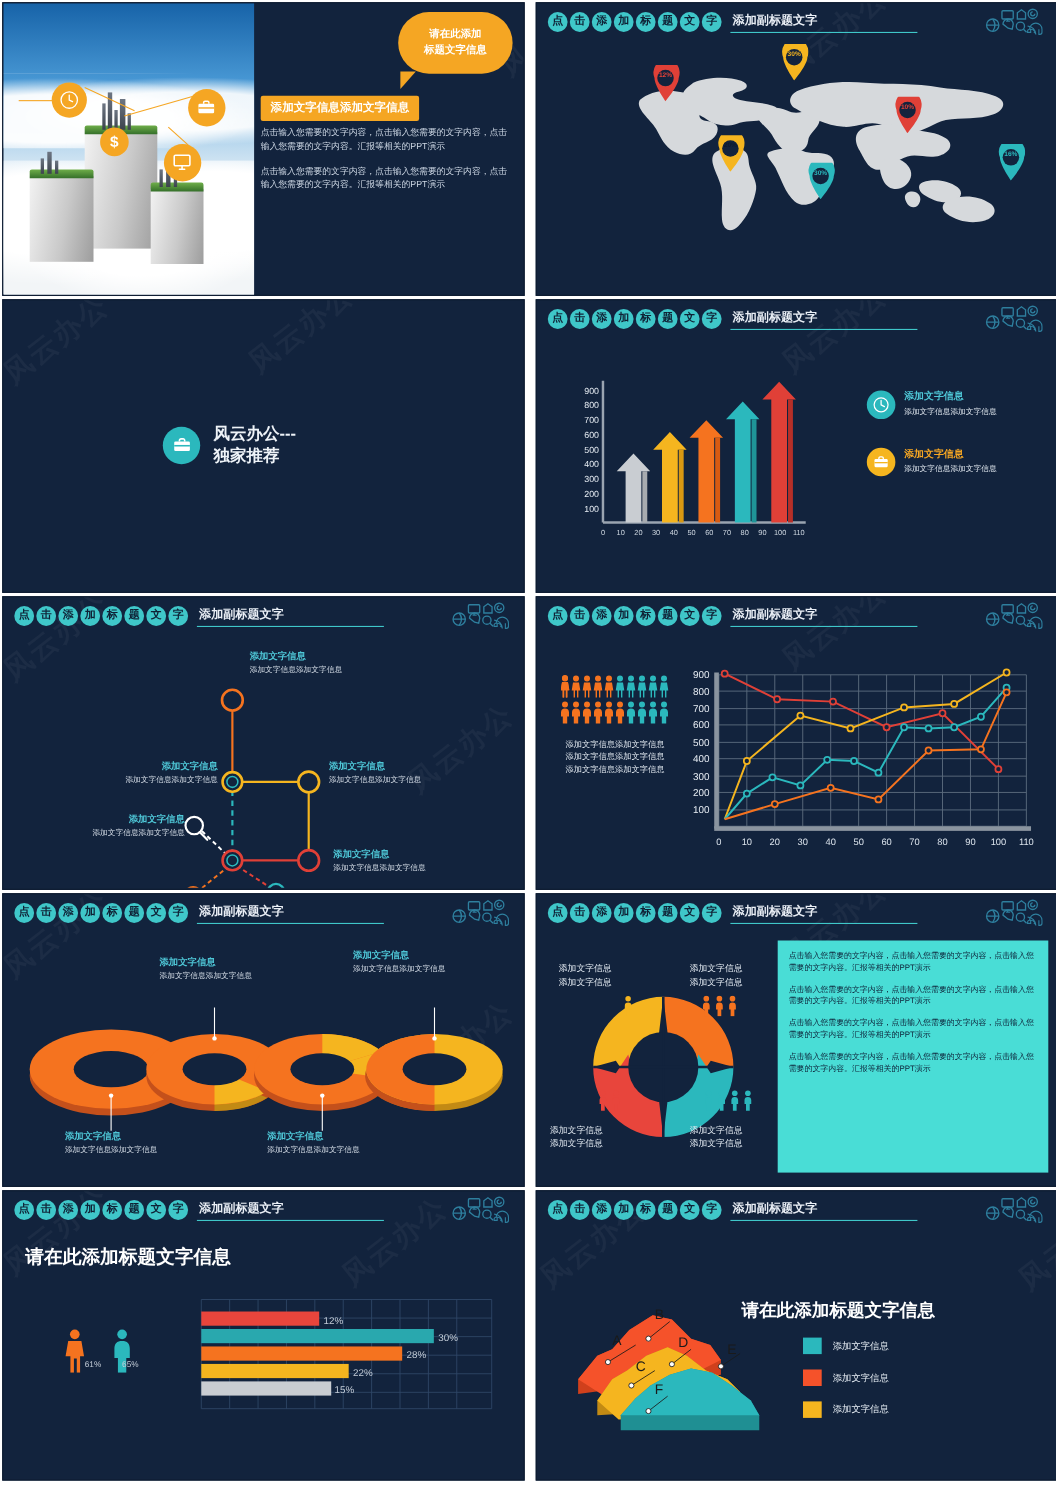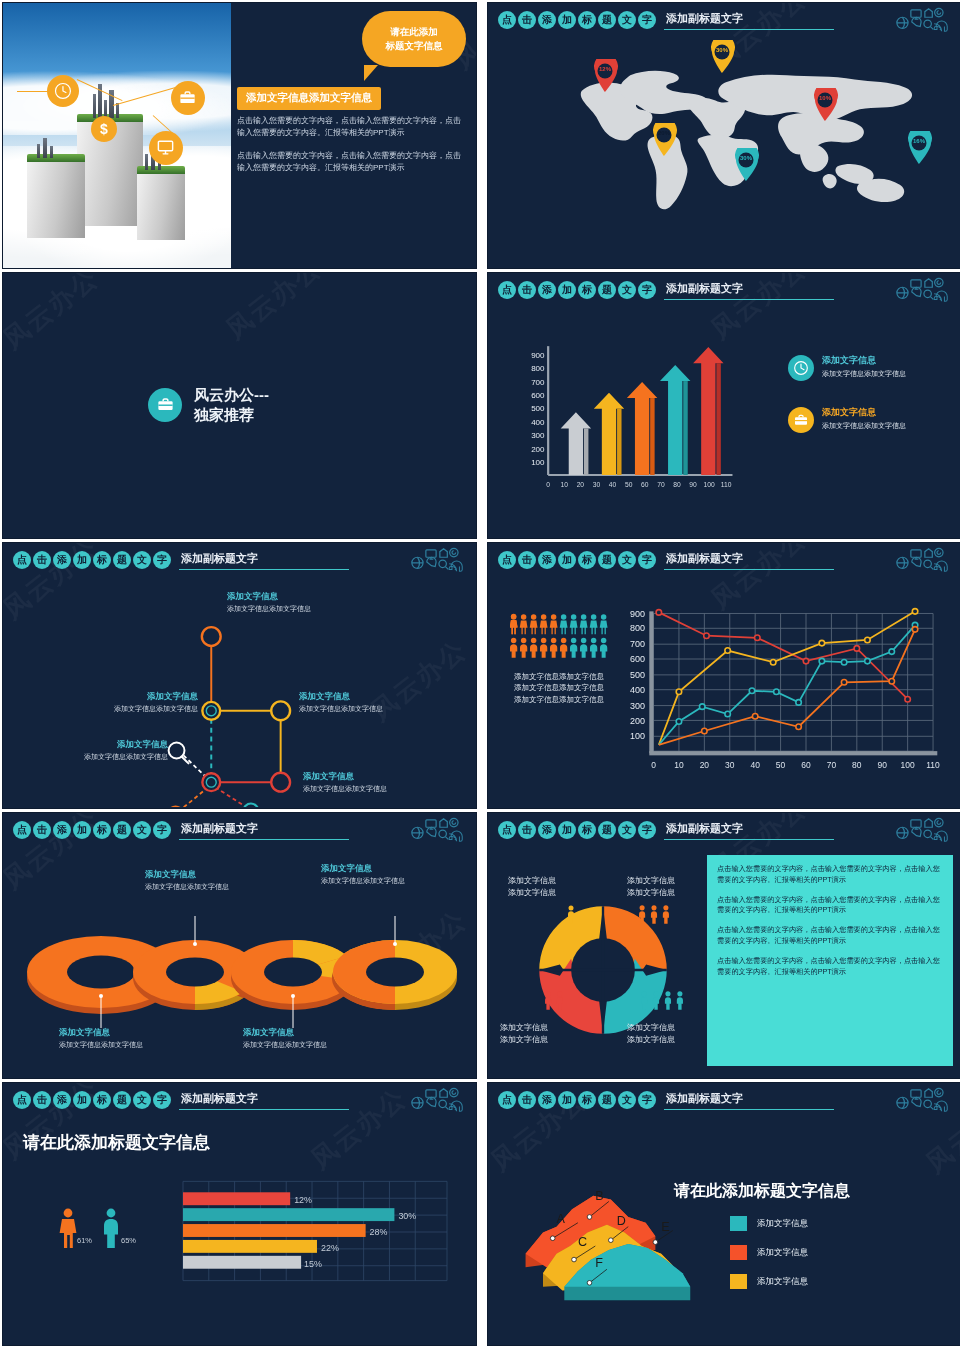--- a/index.html
+++ b/index.html
@@ -906,7 +906,7 @@
         </g>
   </svg>
   <div class="pct" style="left:74px;top:153px;">61%</div>
-  <div class="pct" style="left:118px;top:153px;">65%</div>
+  <div class="pct" style="left:108px;top:153px;">65%</div>
   <svg viewBox="0 0 270 104" style="position:absolute;left:178px;top:96px;width:268px;height:104px;">
     <g stroke="#2f4767" stroke-width="0.8">
       <line x1="2" y1="2" x2="268" y2="2"></line>

